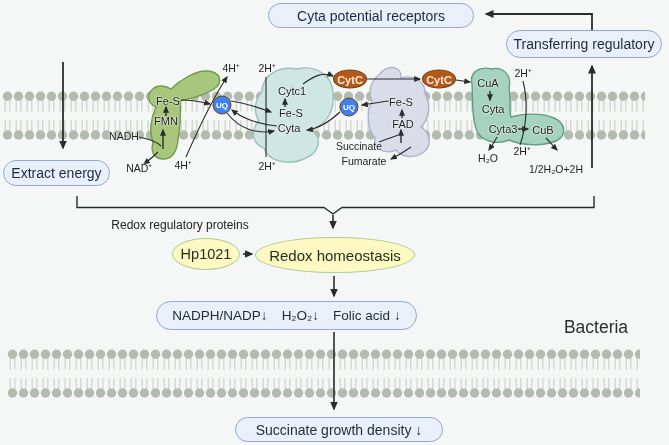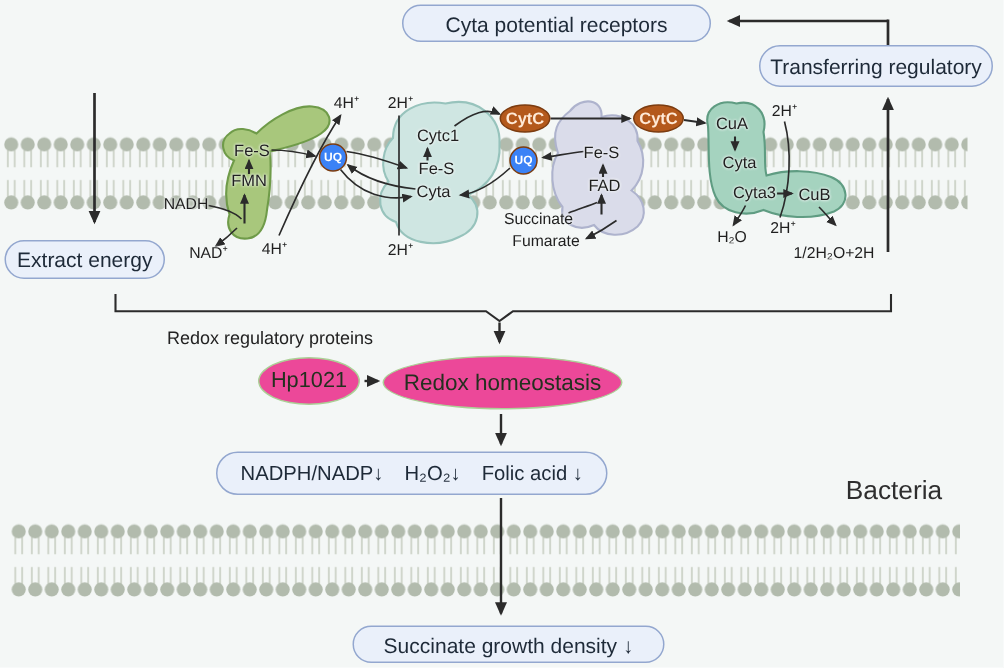--- a/index.html
+++ b/index.html
@@ -10,7 +10,7 @@
         background:#eaf0fa;border:1.5px solid #93a7cf;border-radius:14px;
         color:#1e2a38;font-size:14px;white-space:nowrap;box-sizing:border-box;}
   .ell{position:absolute;display:flex;align-items:center;justify-content:center;
-       background:#ec4899;border:1.3px solid #abd096;border-radius:50%;
+       background:#fef9c3;border:1.3px solid #abd096;border-radius:50%;
        color:#24301f;white-space:nowrap;box-sizing:border-box;}
   .lbl{position:absolute;transform:translate(-50%,-50%);font-size:10.5px;color:#1f1f1f;
        white-space:nowrap;text-shadow:0 0 2px #f4f7f6,0 0 2px #f4f7f6;}

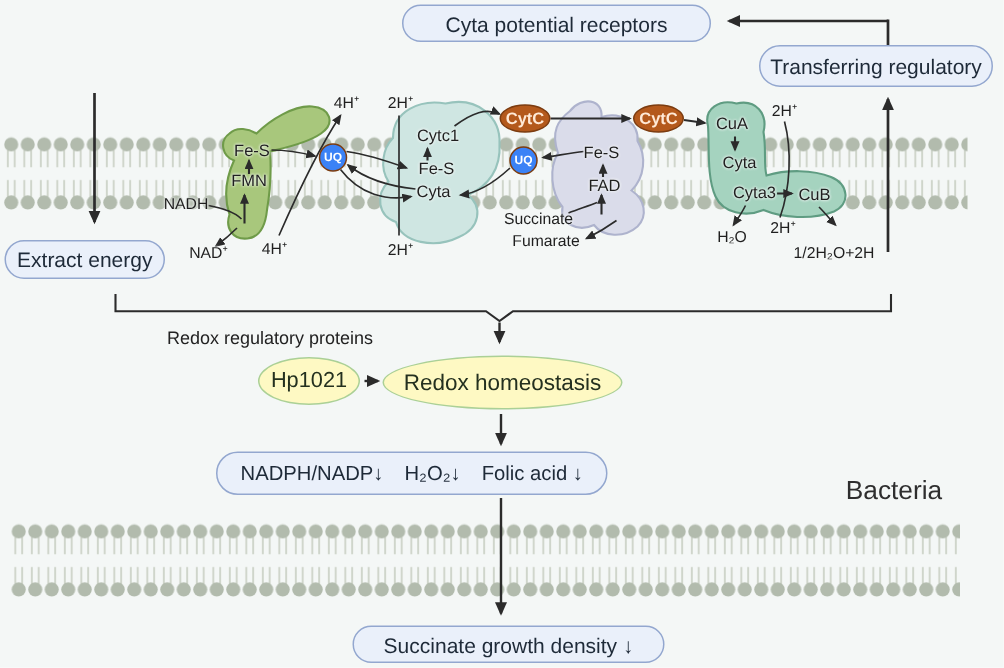--- a/index.html
+++ b/index.html
@@ -113,7 +113,7 @@
 <div class="pill" style="left:268px;top:3px;width:206px;height:25px;">Cyta potential receptors</div>
 <div class="pill" style="left:506px;top:30px;width:156px;height:28px;">Transferring regulatory</div>
 <div class="pill" style="left:3px;top:160px;width:107px;height:26px;">Extract energy</div>
-<div class="pill" style="left:144px;top:301px;width:261px;height:29px;border-radius:15px;">
+<div class="pill" style="left:156px;top:301px;width:261px;height:29px;border-radius:15px;">
   <div class="res">
     <span>NADPH/NADP↓</span>
     <span>H₂O₂↓</span>

